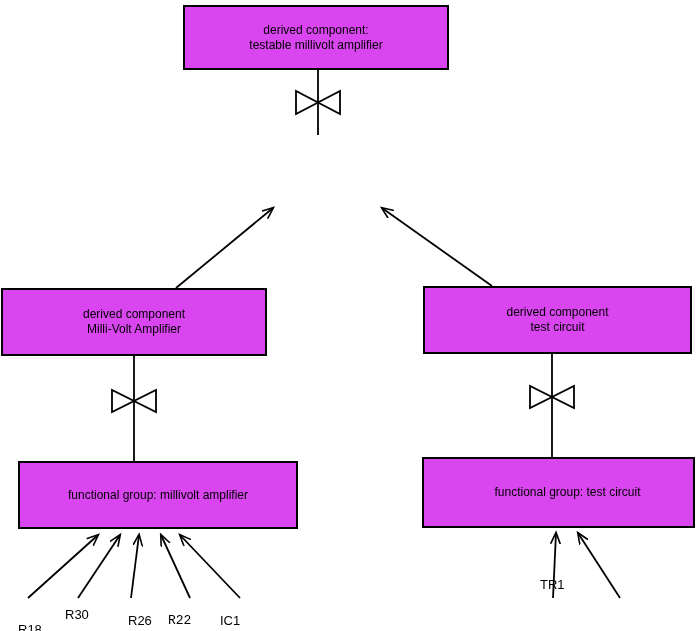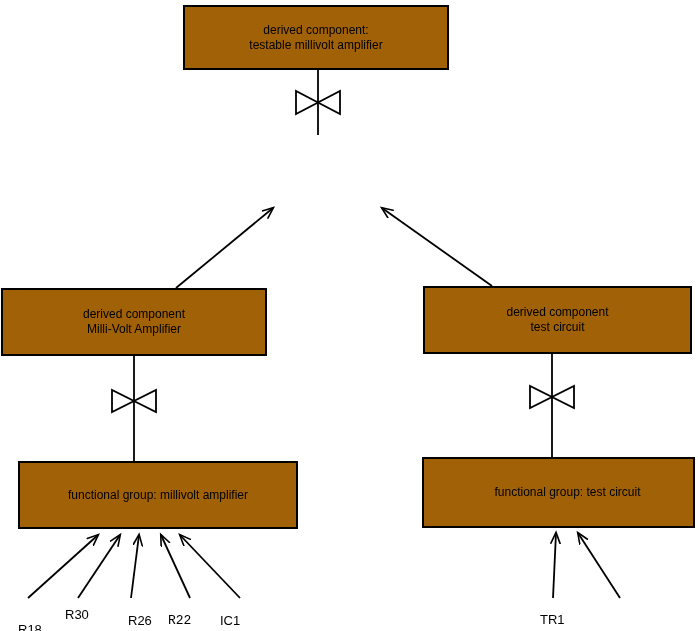--- a/index.html
+++ b/index.html
@@ -28,7 +28,7 @@
     position: absolute;
     box-sizing: border-box;
     border: 2px solid #000000;
-    background: #a16207;
+    background: #d946ef;
     display: flex;
     align-items: center;
     justify-content: center;

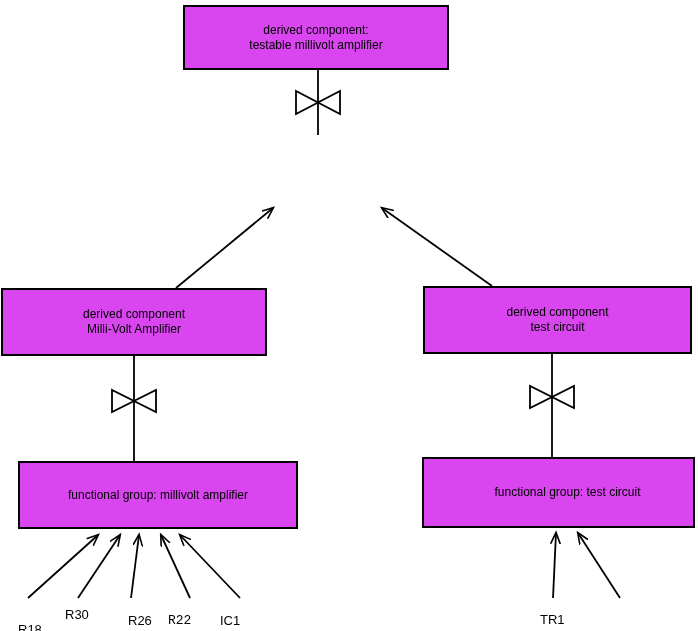--- a/index.html
+++ b/index.html
@@ -128,7 +128,7 @@
   <span class="leaf-label" style="left:128px; top:613px;">R26</span>
   <span class="leaf-label" style="left:168px; top:613px;font-family:Liberation Mono, monospace;">R22</span>
   <span class="leaf-label" style="left:220px; top:613px;">IC1</span>
-  <span class="leaf-label" style="left:540px; top:612px;">TR1</span>
+  <span class="leaf-label" style="left:540px; top:577px;">TR1</span>
   <span class="leaf-label" style="left:605px; top:649px;">R36</span>
 
 </div>

